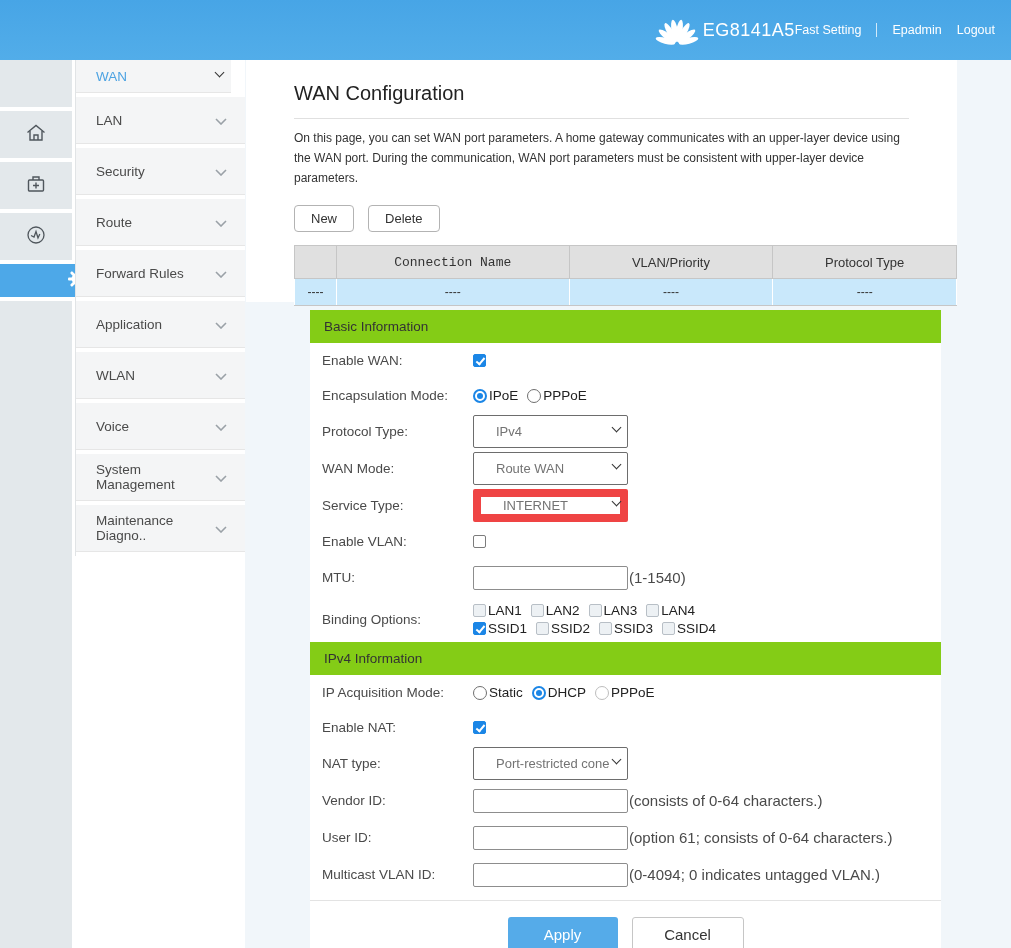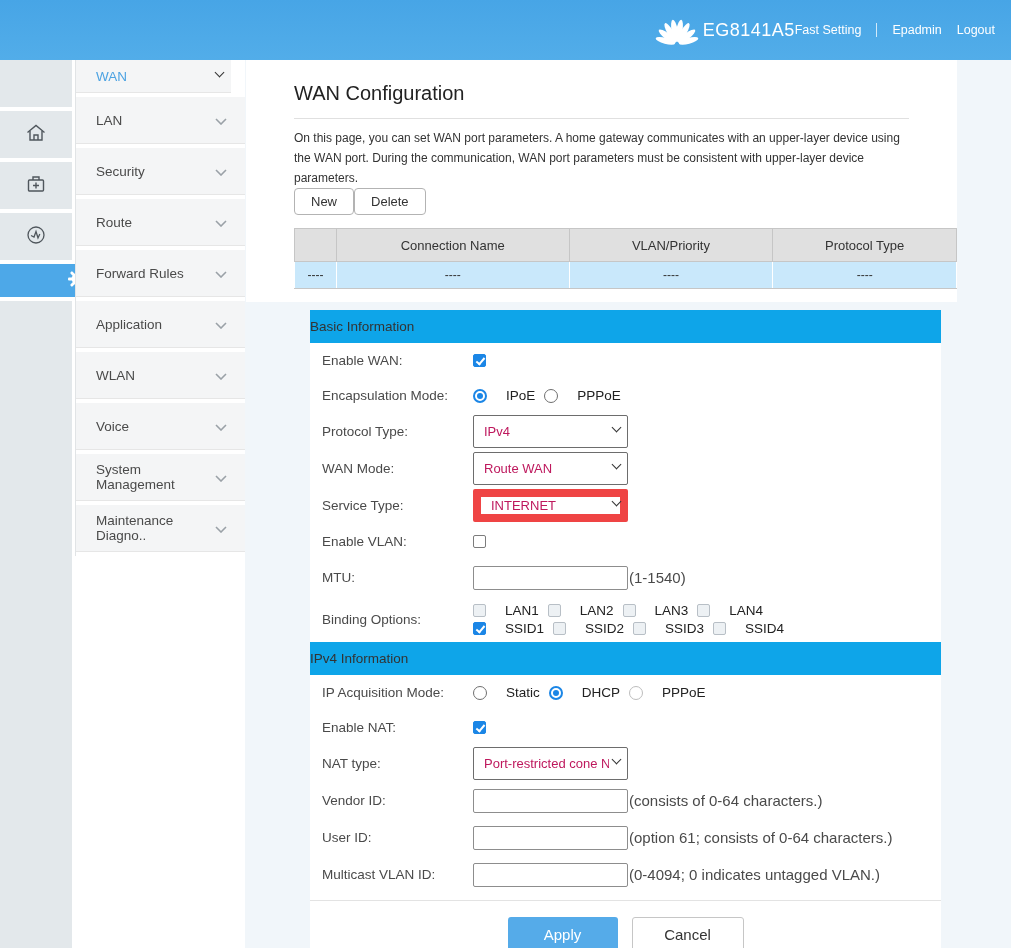--- a/index.html
+++ b/index.html
@@ -36,7 +36,7 @@
   .page-title { font-size:20px; color:#222; font-weight:400; }
   .title-rule { border:none; border-top:1px solid #e0e0e0; margin:13px 0 9px 0; }
   .desc { font-size:12px; line-height:20px; color:#333; }
-  .tb-toolbar { display:flex; }
+  .tb-toolbar { margin-top:17px; display:flex; gap:14px; }
   .btn-light { min-width:60px; padding:5px 16px; font-size:13px; color:#333; background:#fff;
                border:1px solid #b3b3b3; border-radius:4px; cursor:pointer; font-family:inherit; }
   .conn-table { margin-top:13px; width:663px; border-collapse:collapse; }

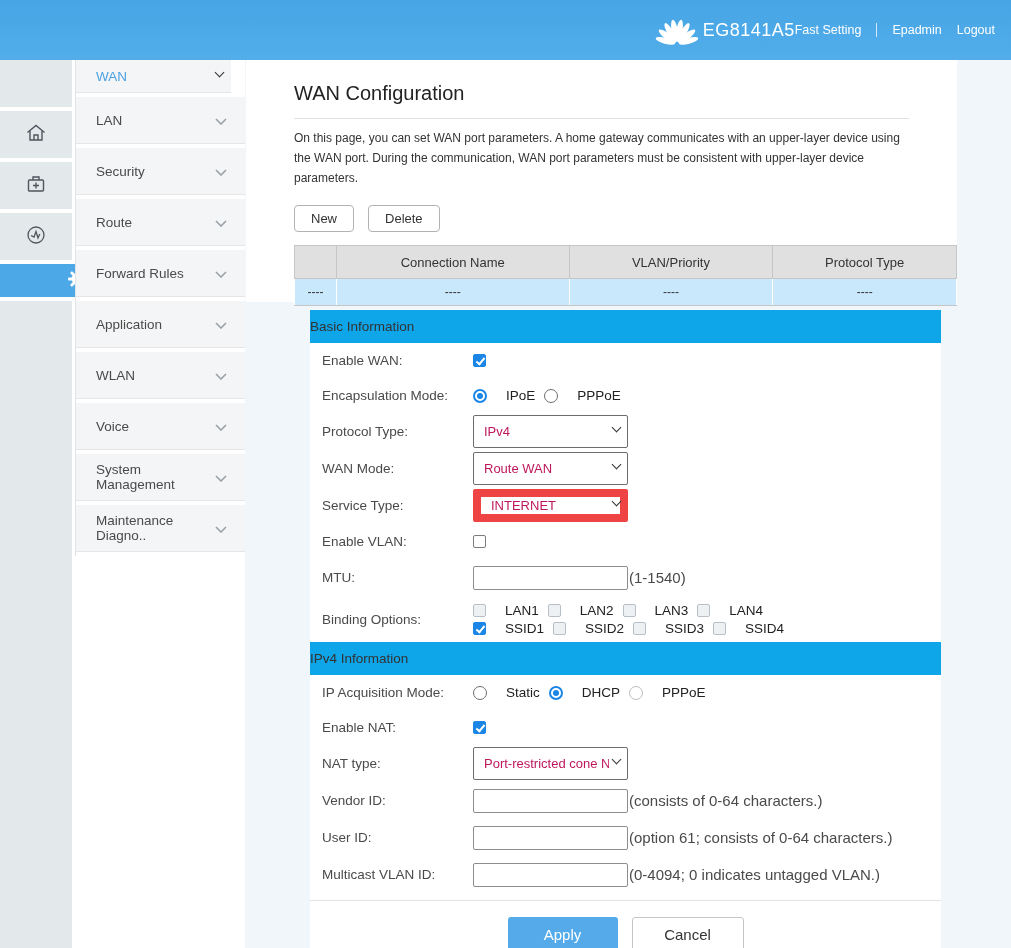--- a/index.html
+++ b/index.html
@@ -42,7 +42,7 @@
   .conn-table { margin-top:13px; width:663px; border-collapse:collapse; }
   .conn-table th { background:#e0e0e0; border:1px solid #c6c6c6; height:33px; font-size:13px; font-weight:400; color:#333; text-align:center; }
   .conn-table td { background:var(--table_row_blue,#c9e8fb); border:1px solid #fff; border-bottom:1px solid #c6c6c6; height:27px; font-size:12px; color:#333; text-align:center; cursor:pointer; }
-  .c0 { width:42px; } .c1 { width:233px; } .c2 { width:204px; } .c3 { width:184px; }
+  .c0 { width:42px; } .c1 { width:233px;font-family:Liberation Mono, monospace; } .c2 { width:204px; } .c3 { width:184px; }
 
   .form-card { position:absolute; left:310px; top:310px; width:631px; height:638px; background:#fff; display:flex; flex-direction:column; }
   .sect-bar { height:33px; background:#0ea5e9; display:flex; align-items:center; padding-left:0; font-size:13.5px; color:#333; flex:none; }

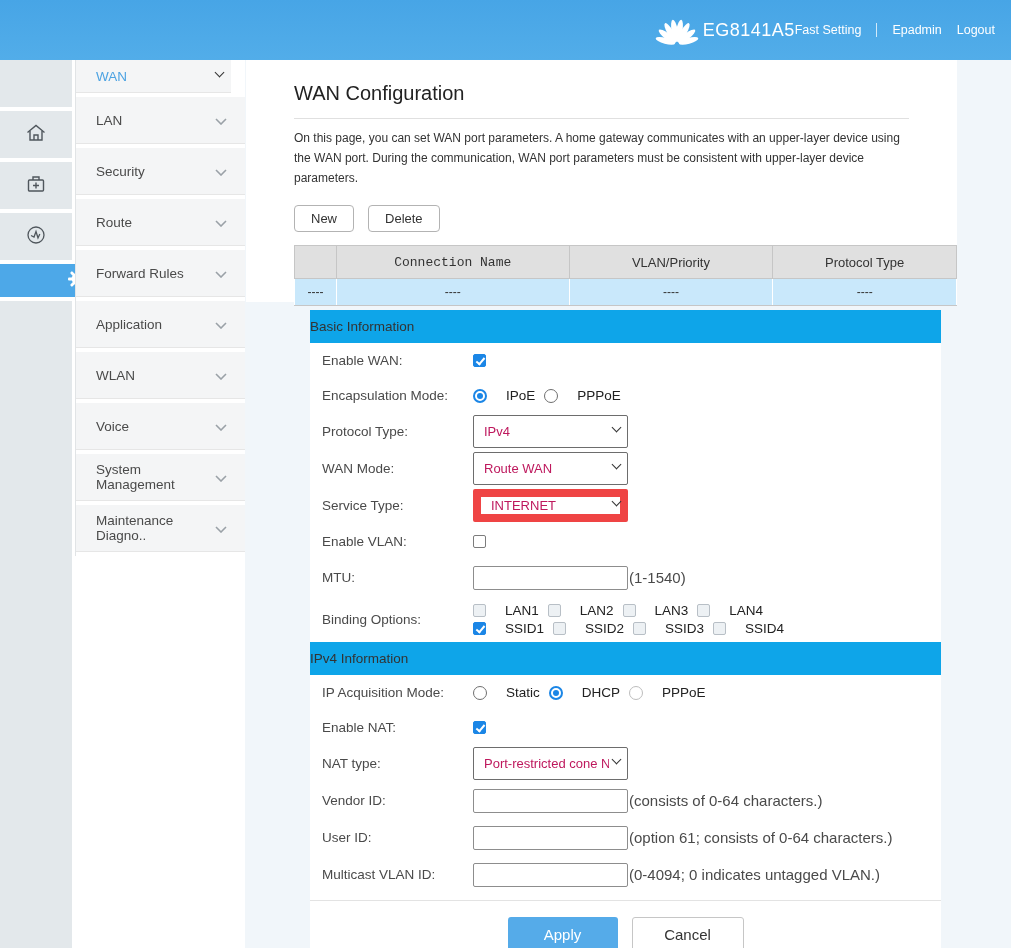--- a/index.html
+++ b/index.html
@@ -45,7 +45,7 @@
   .c0 { width:42px; } .c1 { width:233px;font-family:Liberation Mono, monospace; } .c2 { width:204px; } .c3 { width:184px; }
 
   .form-card { position:absolute; left:310px; top:310px; width:631px; height:638px; background:#fff; display:flex; flex-direction:column; }
-  .sect-bar { height:33px; background:#0ea5e9; display:flex; align-items:center; padding-left:0; font-size:13.5px; color:#333; flex:none; }
+  .sect-bar { height:33px; background:#84cc16; display:flex; align-items:center; padding-left:14px; font-size:13.5px; color:#333; flex:none; }
   .frow { display:flex; align-items:center; min-height:35px; padding-left:12px; }
   .frow.tall { min-height:37px; }
   .frow.multi { min-height:46px; }

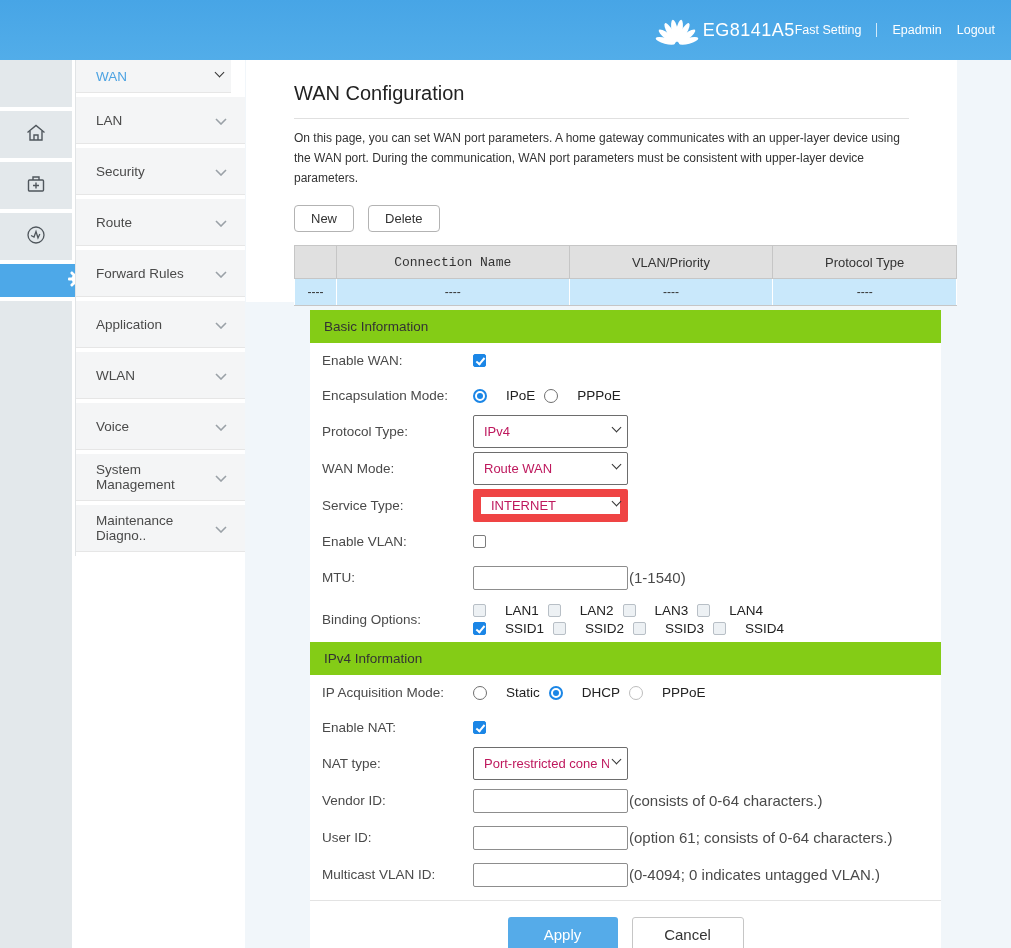--- a/index.html
+++ b/index.html
@@ -50,7 +50,7 @@
   .frow.tall { min-height:37px; }
   .frow.multi { min-height:46px; }
   .flabel { width:151px; flex:none; font-size:13.5px; color:#4a4a4a; }
-  .opt { display:flex; align-items:center; gap:19px; margin-right:9px; }
+  .opt { display:flex; align-items:center; gap:2px; margin-right:9px; }
   .opt-label { font-size:13.5px; color:#222; }
   .optcol { display:flex; flex-direction:column; gap:3px; }
   .optline { display:flex; align-items:center; }

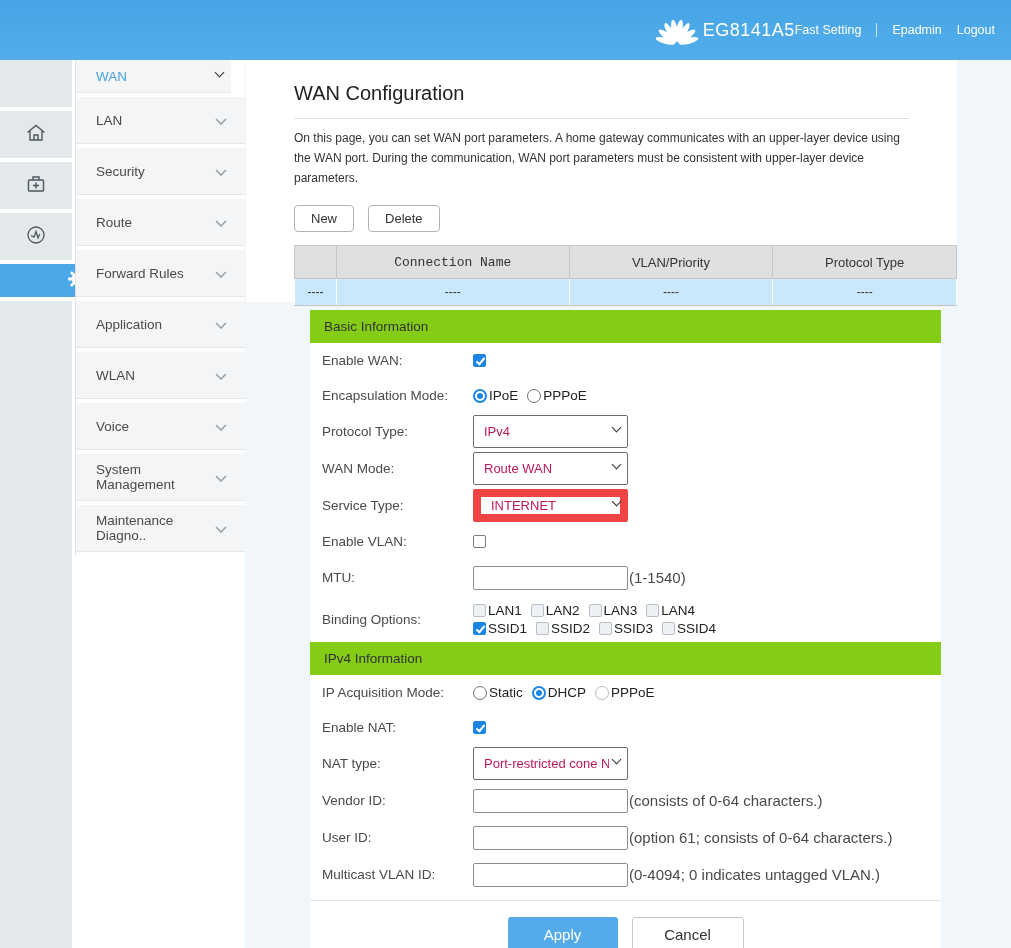--- a/index.html
+++ b/index.html
@@ -67,7 +67,7 @@
 
   .sel { position:relative; width:155px; height:33px; flex:none; }
   .sel select { width:100%; height:100%; appearance:none; -webkit-appearance:none; border:1px solid #6d6d6d; border-radius:2px;
-        background:#fff; font-family:inherit; font-size:13px; color:#be185d; padding:0 18px 0 10px; }
+        background:#fff; font-family:inherit; font-size:13px; color:#737373; padding:0 18px 0 22px; }
   .sel.focus select { border:8px solid #ef4444; }
   .sel::after { content:""; position:absolute; right:8px; top:9px; width:6px; height:6px;
         border-right:1.6px solid #333; border-bottom:1.6px solid #333; transform:rotate(45deg); pointer-events:none; }

